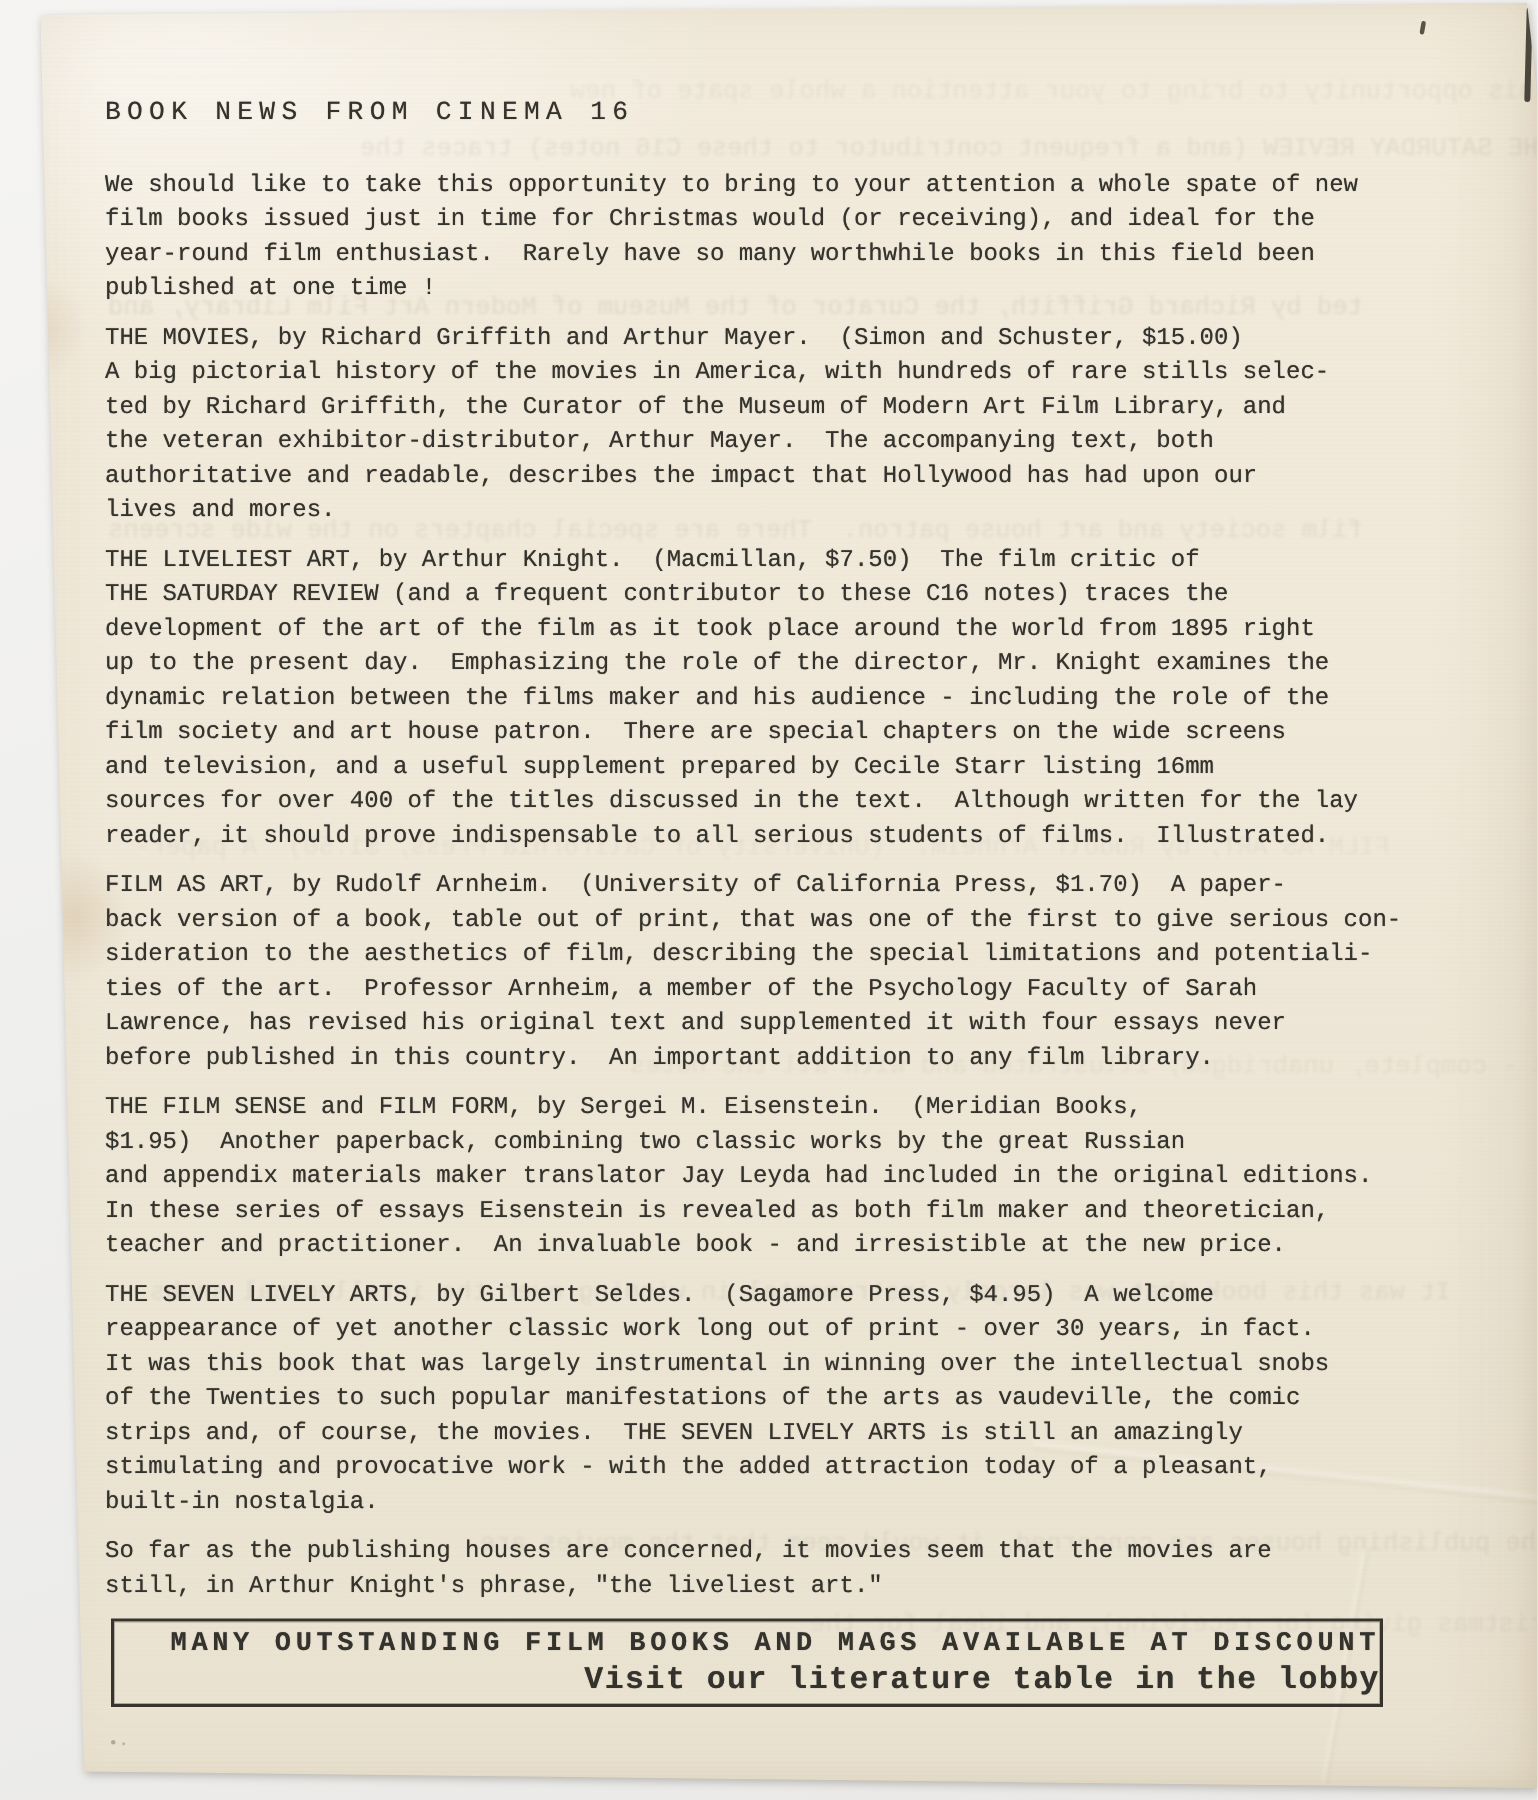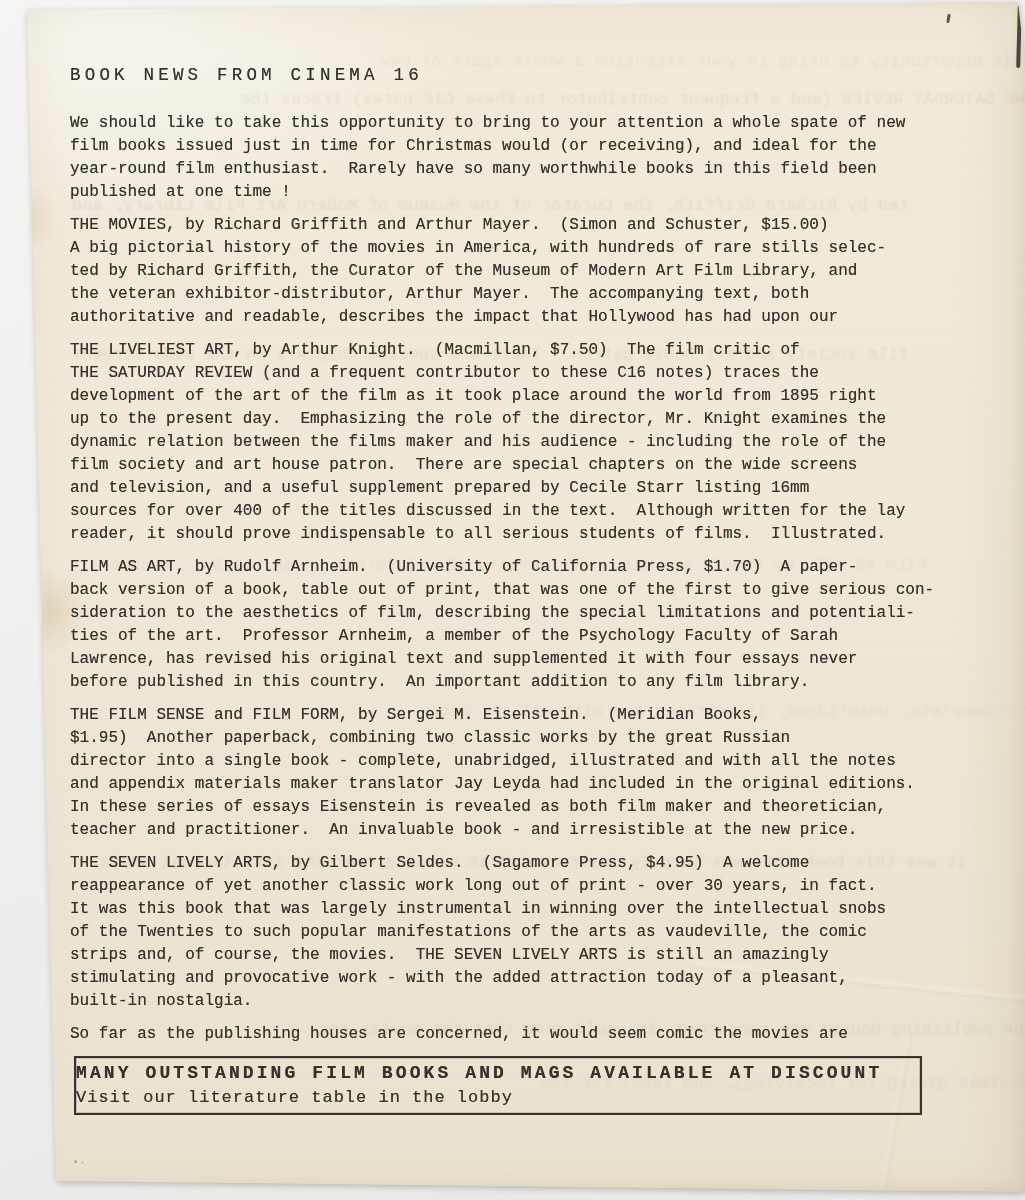--- a/index.html
+++ b/index.html
@@ -100,6 +100,7 @@
             <div class="line">ted by Richard Griffith, the Curator of the Museum of Modern Art Film Library, and</div>
             <div class="line">the veteran exhibitor-distributor, Arthur Mayer.  The accompanying text, both</div>
             <div class="line">authoritative and readable, describes the impact that Hollywood has had upon our</div>
+            <div class="line">lives and mores.</div>
           </div>
           <div class="para">
             <div class="line">THE LIVELIEST ART, by Arthur Knight.  (Macmillan, $7.50)  The film critic of</div>

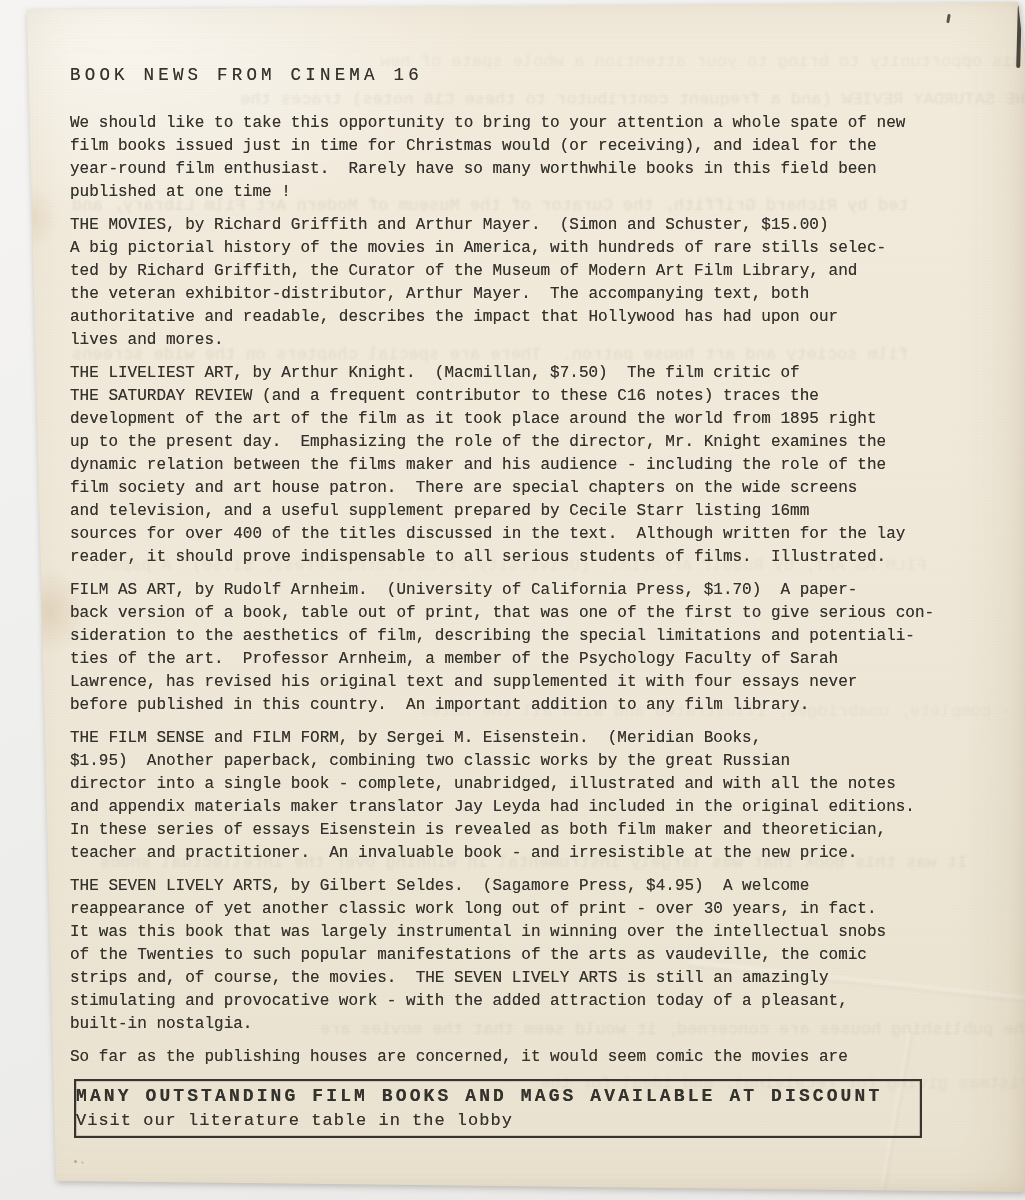--- a/index.html
+++ b/index.html
@@ -124,7 +124,6 @@
           <div class="para">
             <div class="line">THE FILM SENSE and FILM FORM, by Sergei M. Eisenstein.  (Meridian Books,</div>
             <div class="line">$1.95)  Another paperback, combining two classic works by the great Russian</div>
-            <div class="line">director into a single book - complete, unabridged, illustrated and with all the notes</div>
             <div class="line">and appendix materials maker translator Jay Leyda had included in the original editions.</div>
             <div class="line">In these series of essays Eisenstein is revealed as both film maker and theoretician,</div>
             <div class="line">teacher and practitioner.  An invaluable book - and irresistible at the new price.</div>

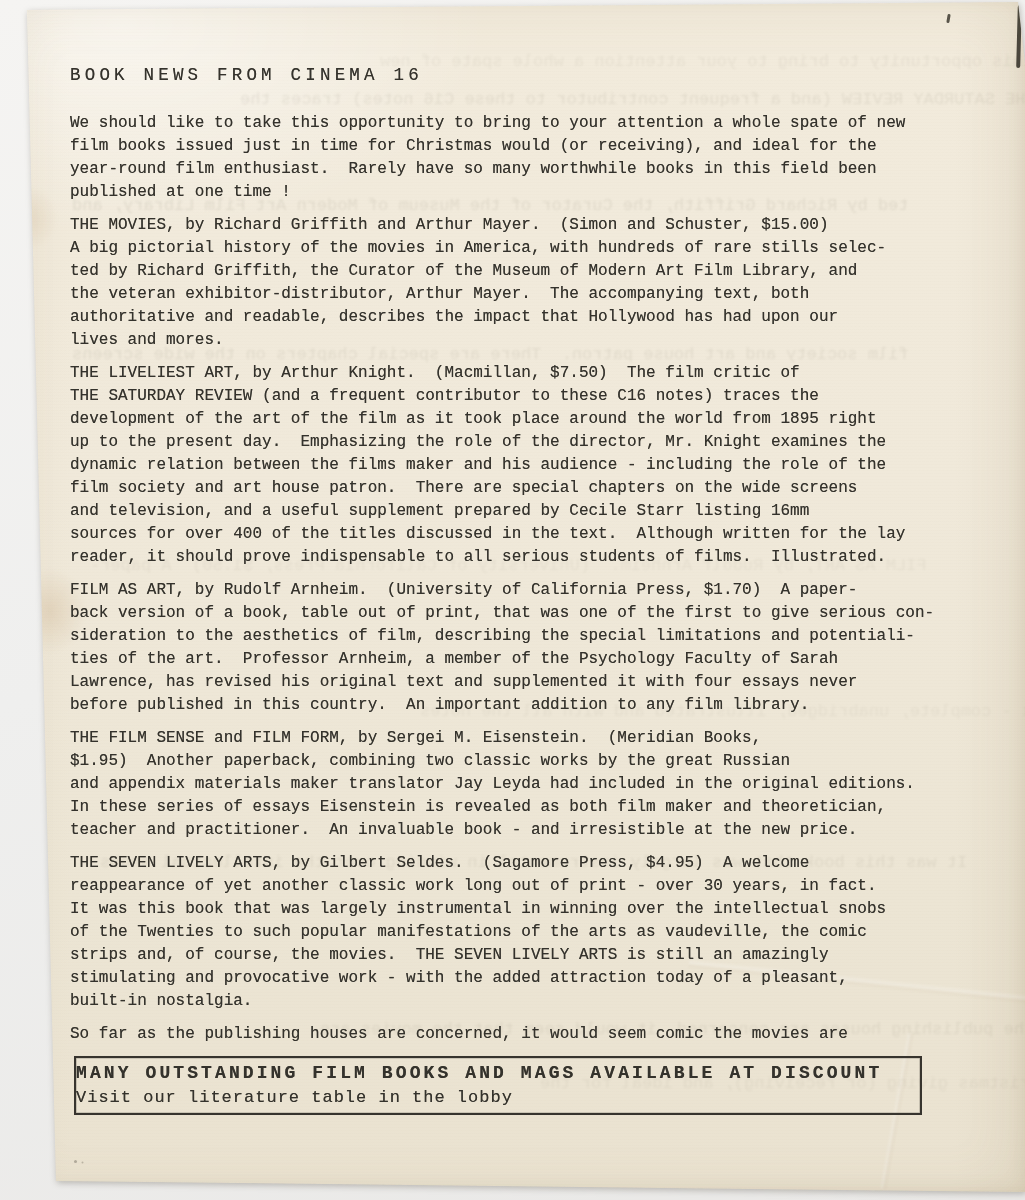--- a/index.html
+++ b/index.html
@@ -138,7 +138,7 @@
             <div class="line">built-in nostalgia.</div>
           </div>
           <div class="para">
-            <div class="line">So far as the publishing houses are concerned, it would seem comic the movies are</div>
+            <div class="line">So far as the publishing houses are concerned, it movies seem that the movies are</div>
           </div>
         </div>
 

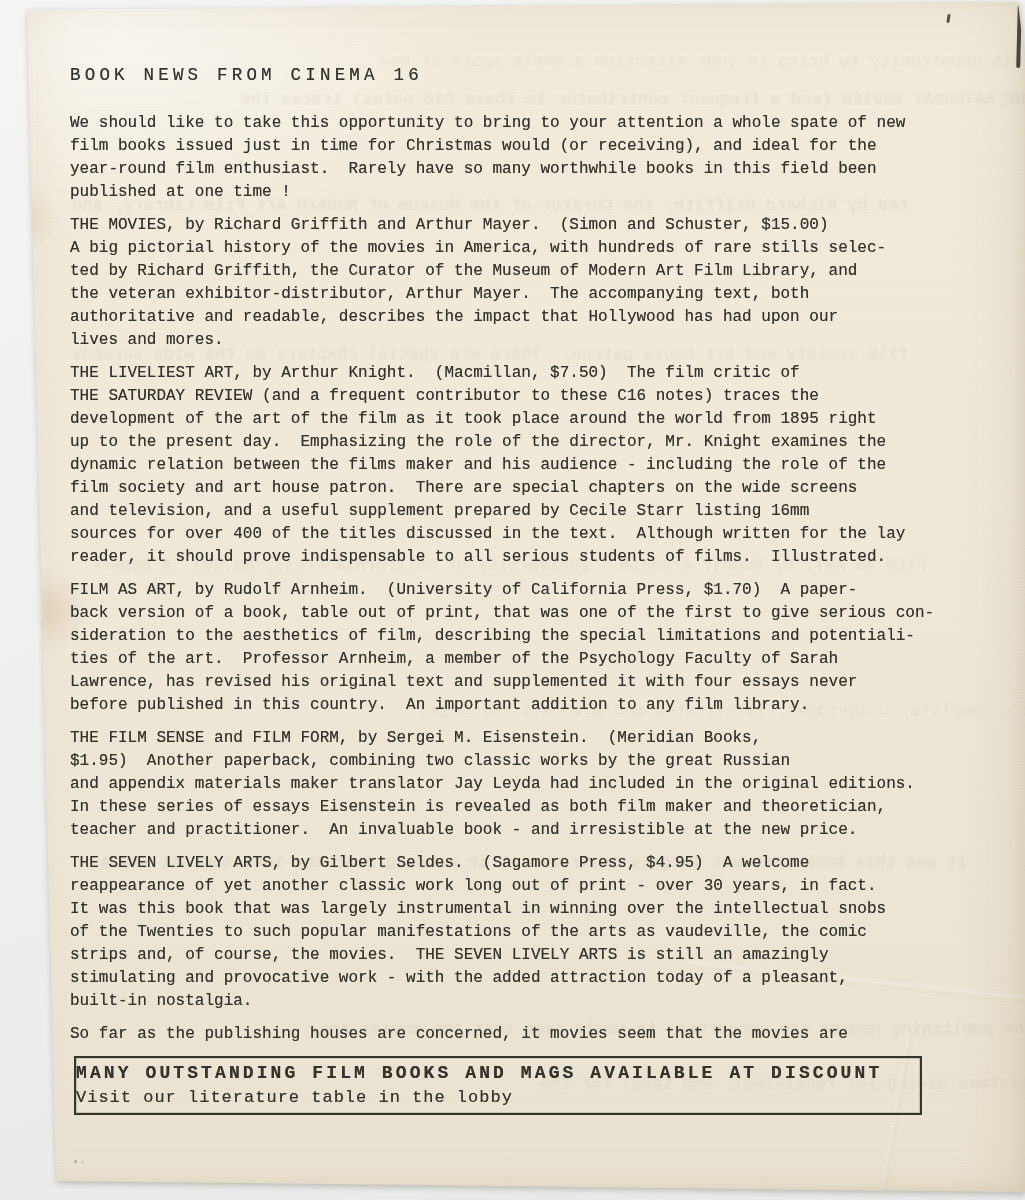--- a/index.html
+++ b/index.html
@@ -139,6 +139,7 @@
           </div>
           <div class="para">
             <div class="line">So far as the publishing houses are concerned, it movies seem that the movies are</div>
+            <div class="line">still, in Arthur Knight's phrase, "the liveliest art."</div>
           </div>
         </div>
 

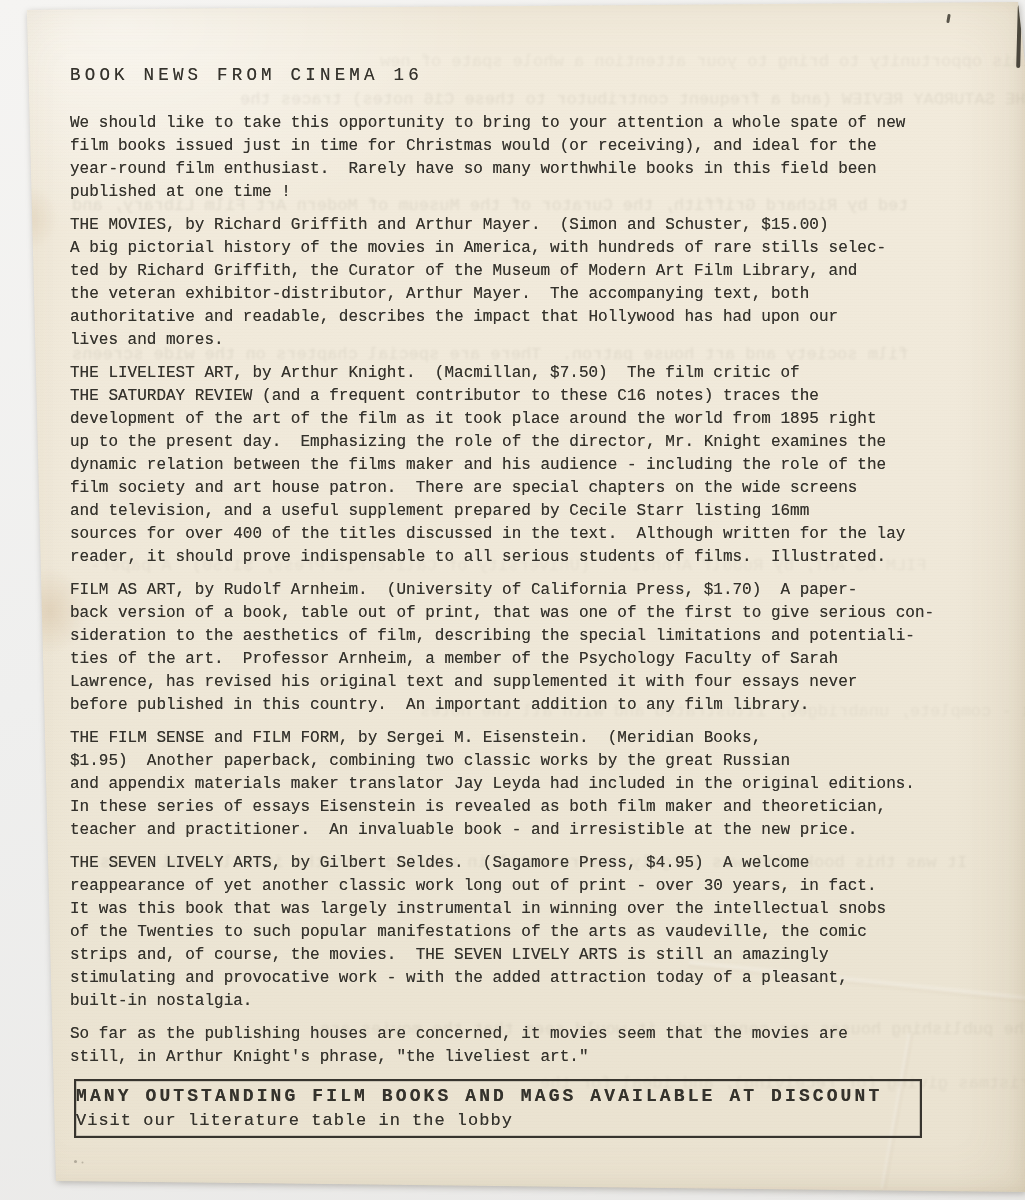--- a/index.html
+++ b/index.html
@@ -32,7 +32,7 @@
   .line{font-size:16px;line-height:23px;white-space:pre;}
   .notice{margin-top:8px;margin-left:4px;width:844px;border:2.5px solid #37342e;
           box-shadow:inset 0 0 0 .6px rgba(55,52,46,.35);
-          text-align:left;padding:3px 0 4px 0;}
+          text-align:right;padding:3px 0 4px 0;}
   .notice-l1{font-size:18px;font-weight:bold;letter-spacing:3.1px;line-height:25px;white-space:pre;}
   .notice-l2{font-size:17px;font-weight:normal;letter-spacing:1px;line-height:23px;white-space:pre;}
   

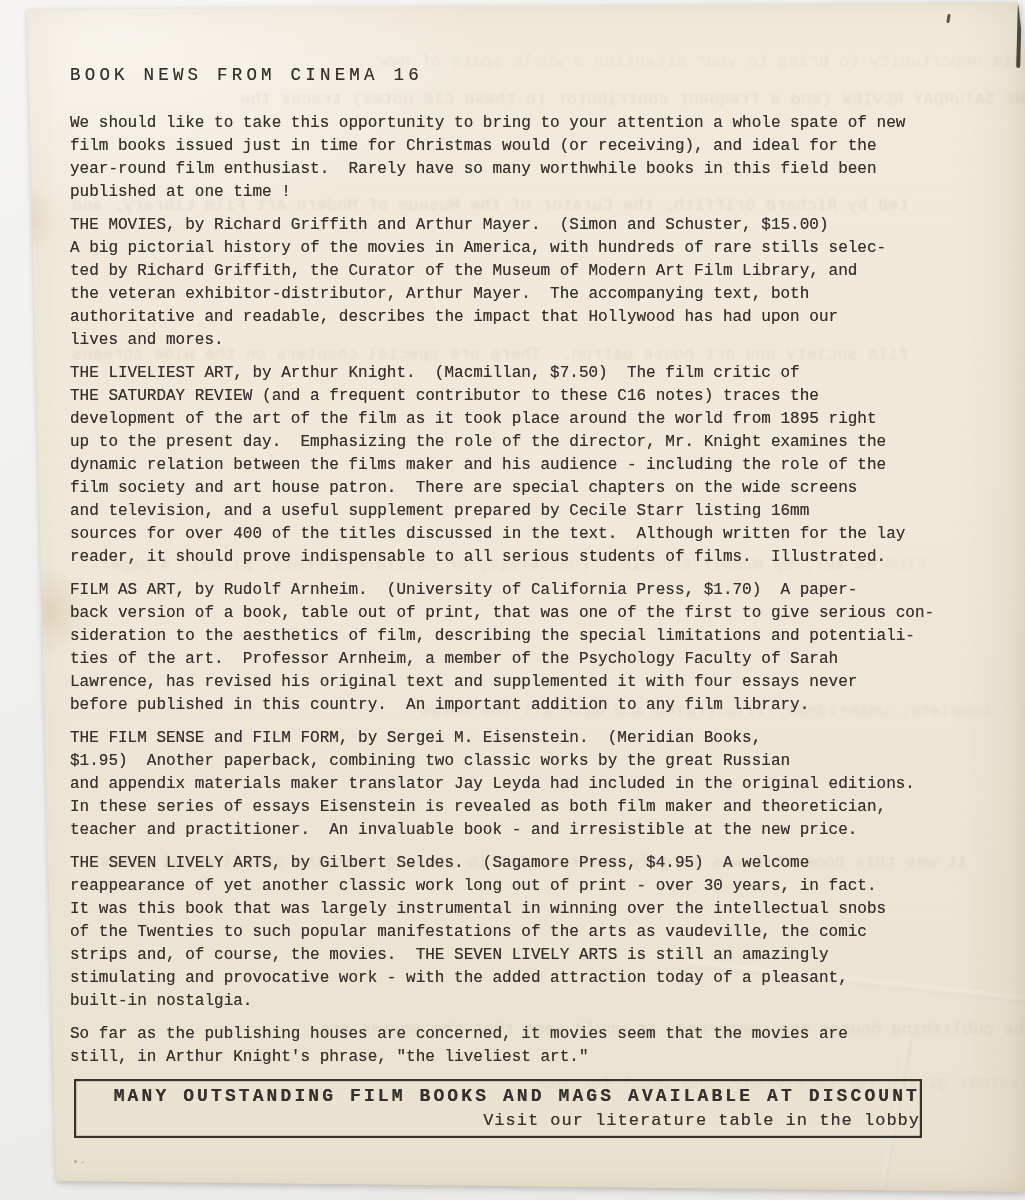--- a/index.html
+++ b/index.html
@@ -34,7 +34,7 @@
           box-shadow:inset 0 0 0 .6px rgba(55,52,46,.35);
           text-align:right;padding:3px 0 4px 0;}
   .notice-l1{font-size:18px;font-weight:bold;letter-spacing:3.1px;line-height:25px;white-space:pre;}
-  .notice-l2{font-size:17px;font-weight:normal;letter-spacing:1px;line-height:23px;white-space:pre;}
+  .notice-l2{font-size:21px;font-weight:bold;letter-spacing:1px;line-height:23px;white-space:pre;}
   
   .ghost{position:absolute;white-space:pre;font-size:17px;line-height:23px;color:#6e6857;
          filter:blur(1.2px);transform:scaleX(-1);pointer-events:none;}

